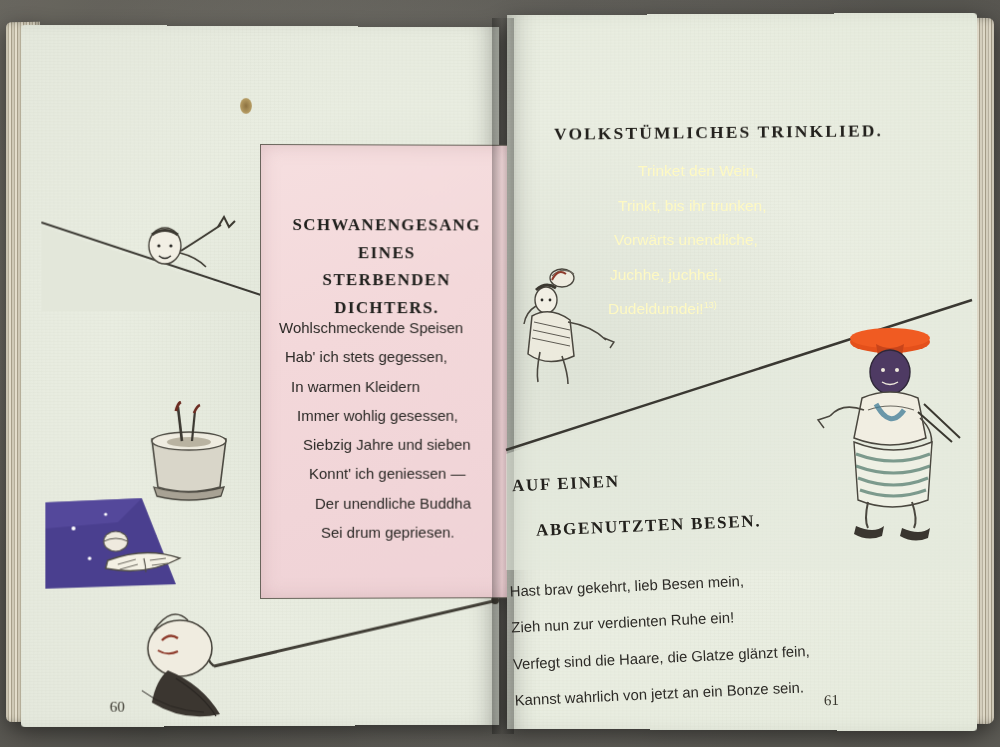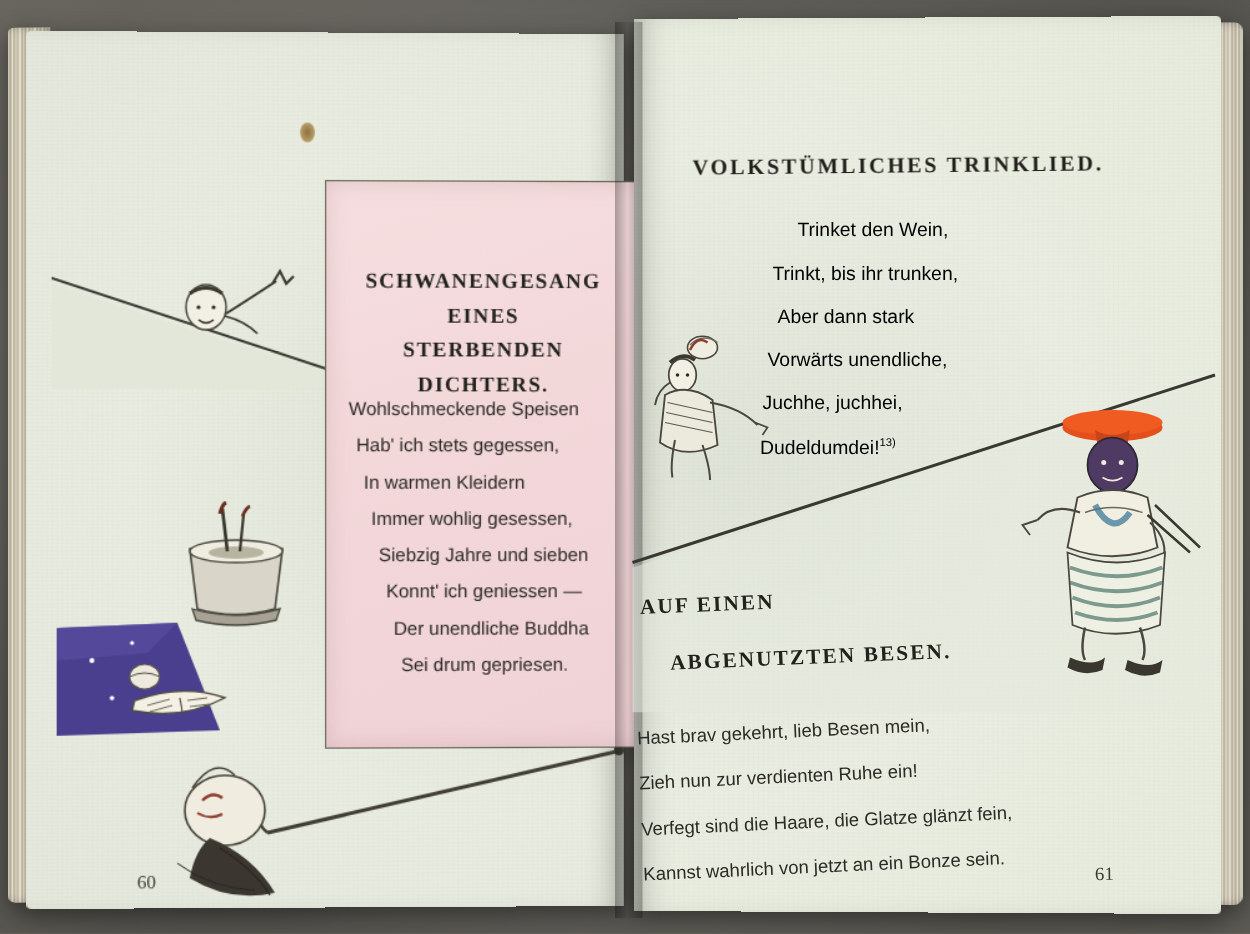--- a/index.html
+++ b/index.html
@@ -127,8 +127,8 @@
     transform:rotate(-0.6deg);
   }
   .trink{
-    position:absolute;left:612px;top:169px;width:330px;
-    font-size:15.5px;line-height:1.0;color:#000000;
+    position:absolute;left:612px;top:155px;width:330px;
+    font-size:15.5px;line-height:1.0;color:#fef9c3;
   }
   .trink div{
     white-space:nowrap;margin-bottom:19px;

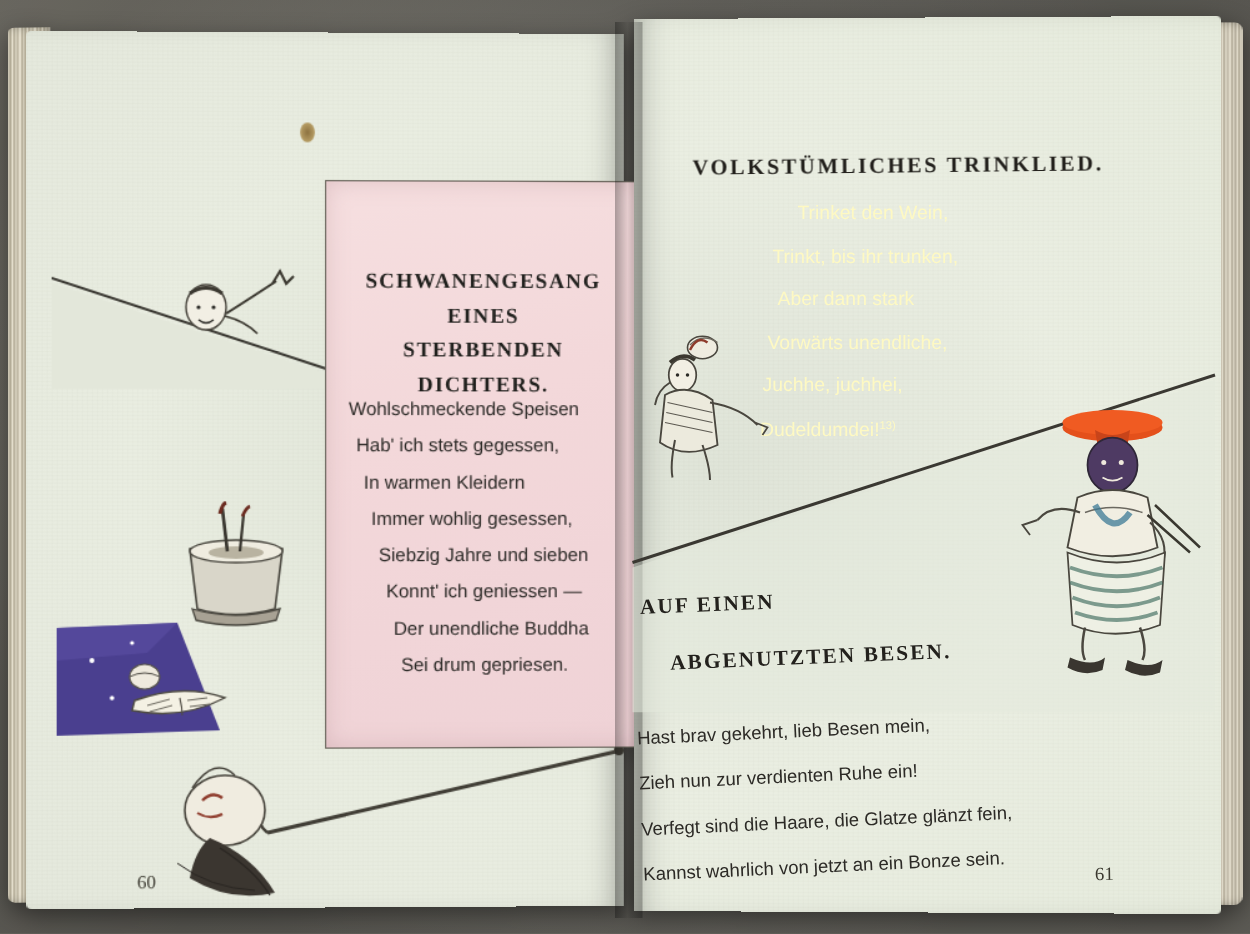--- a/index.html
+++ b/index.html
@@ -271,7 +271,6 @@
     <div class="trink">
       <div class="t1">Trinket den Wein,</div>
       <div class="t2">Trinkt, bis ihr trunken,</div>
-      <div class="t3">Aber dann stark</div>
       <div class="t5">Vorwärts unendliche,</div>
       <div class="t7">Juchhe, juchhei,</div>
       <div class="t8">

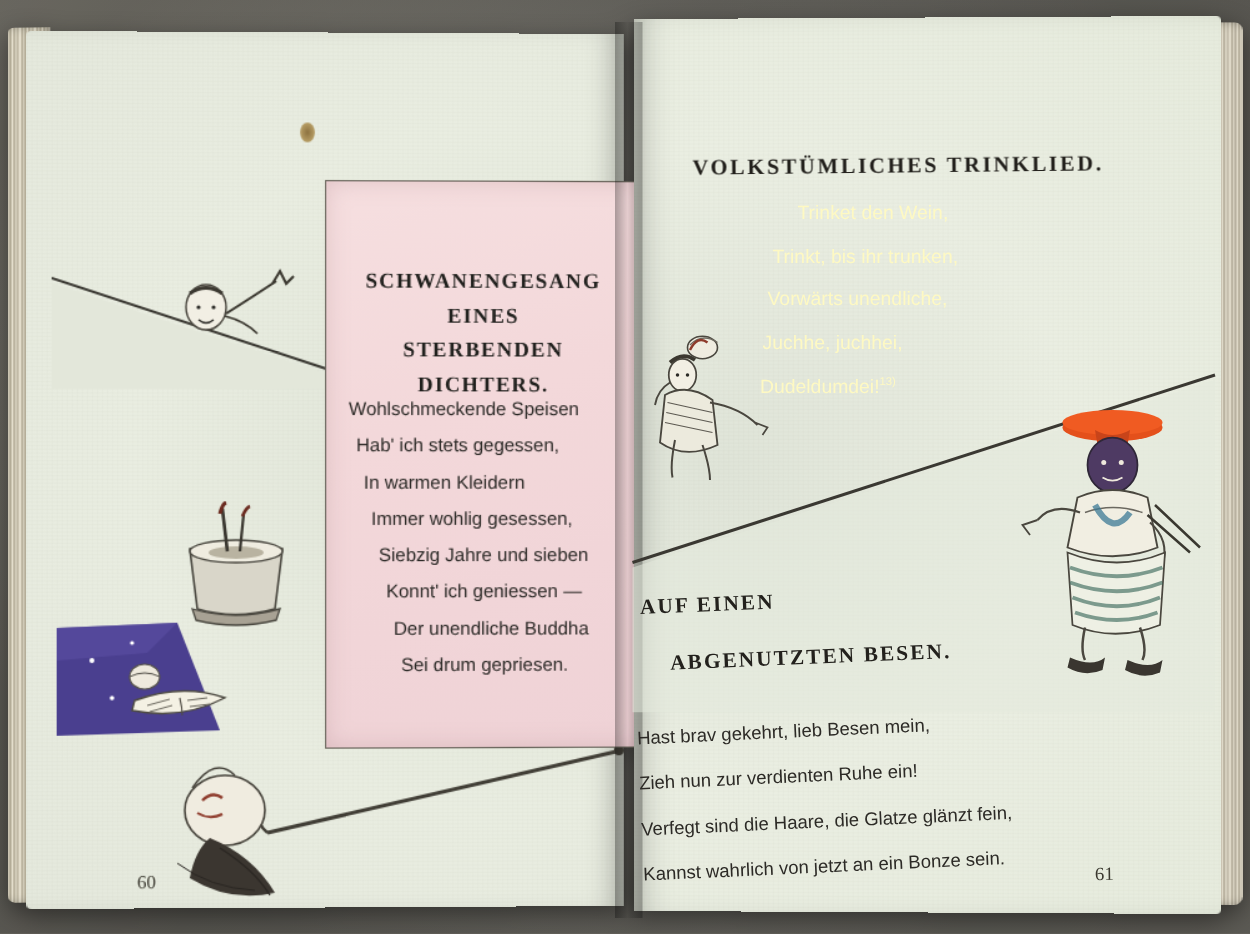--- a/index.html
+++ b/index.html
@@ -117,7 +117,7 @@
     position:absolute;font-family:"Liberation Serif",serif;font-size:15px;color:#3a382f;
   }
   .folio-left{left:104px;top:690px;}
-  .folio-right{left:870px;top:684px;transform:rotate(-1deg);}
+  .folio-right{left:818px;top:684px;transform:rotate(-1deg);}
 
   
   .r-title{

